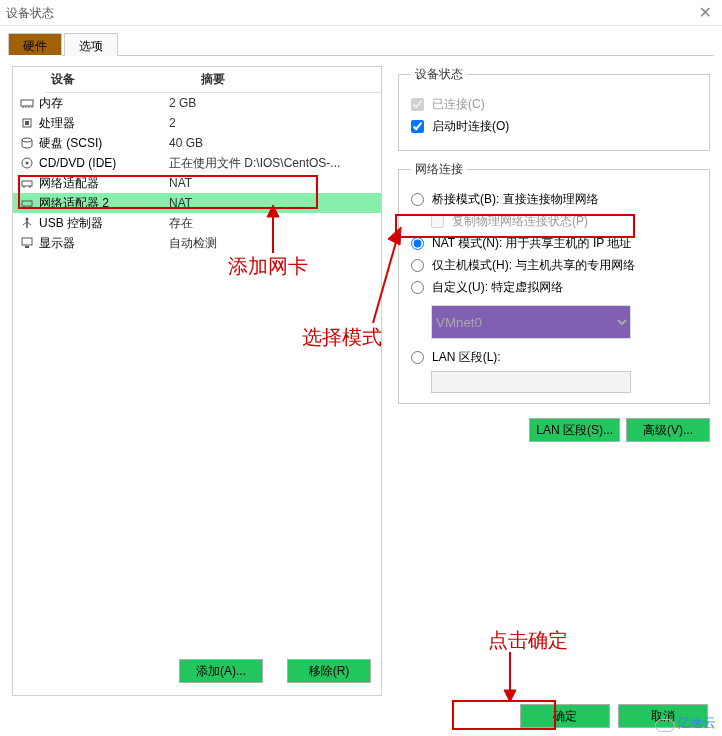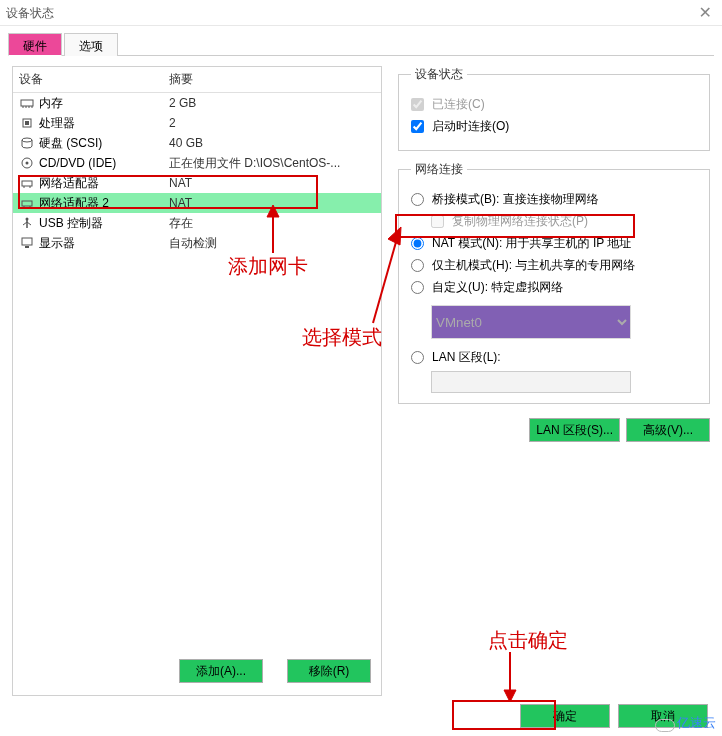--- a/index.html
+++ b/index.html
@@ -46,7 +46,7 @@
     cursor: pointer;
   }
   .tab.active {
-    background: #ec4899;
+    background: #a16207;
     border-bottom: 1px solid #fff;
   }
   .content {

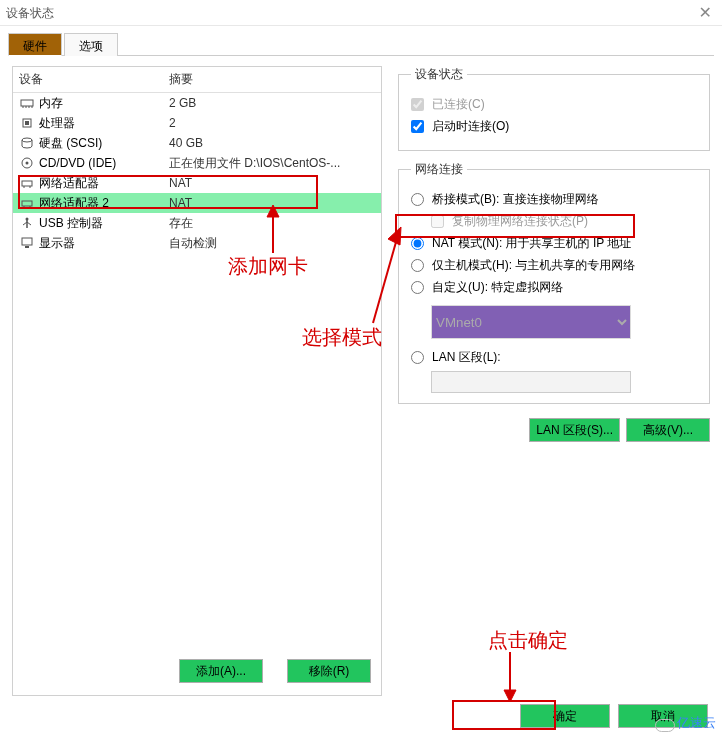--- a/index.html
+++ b/index.html
@@ -67,8 +67,9 @@
     display: flex;
     border-bottom: 1px solid #e0e0e0;
     padding: 4px 0 4px 6px;
-    font-weight: normal;
+    font-weight: bold;
     color: #333;
+    margin-left: 32px;
   }
   .col-dev { width: 150px; }
   .col-sum { flex: 1; }

